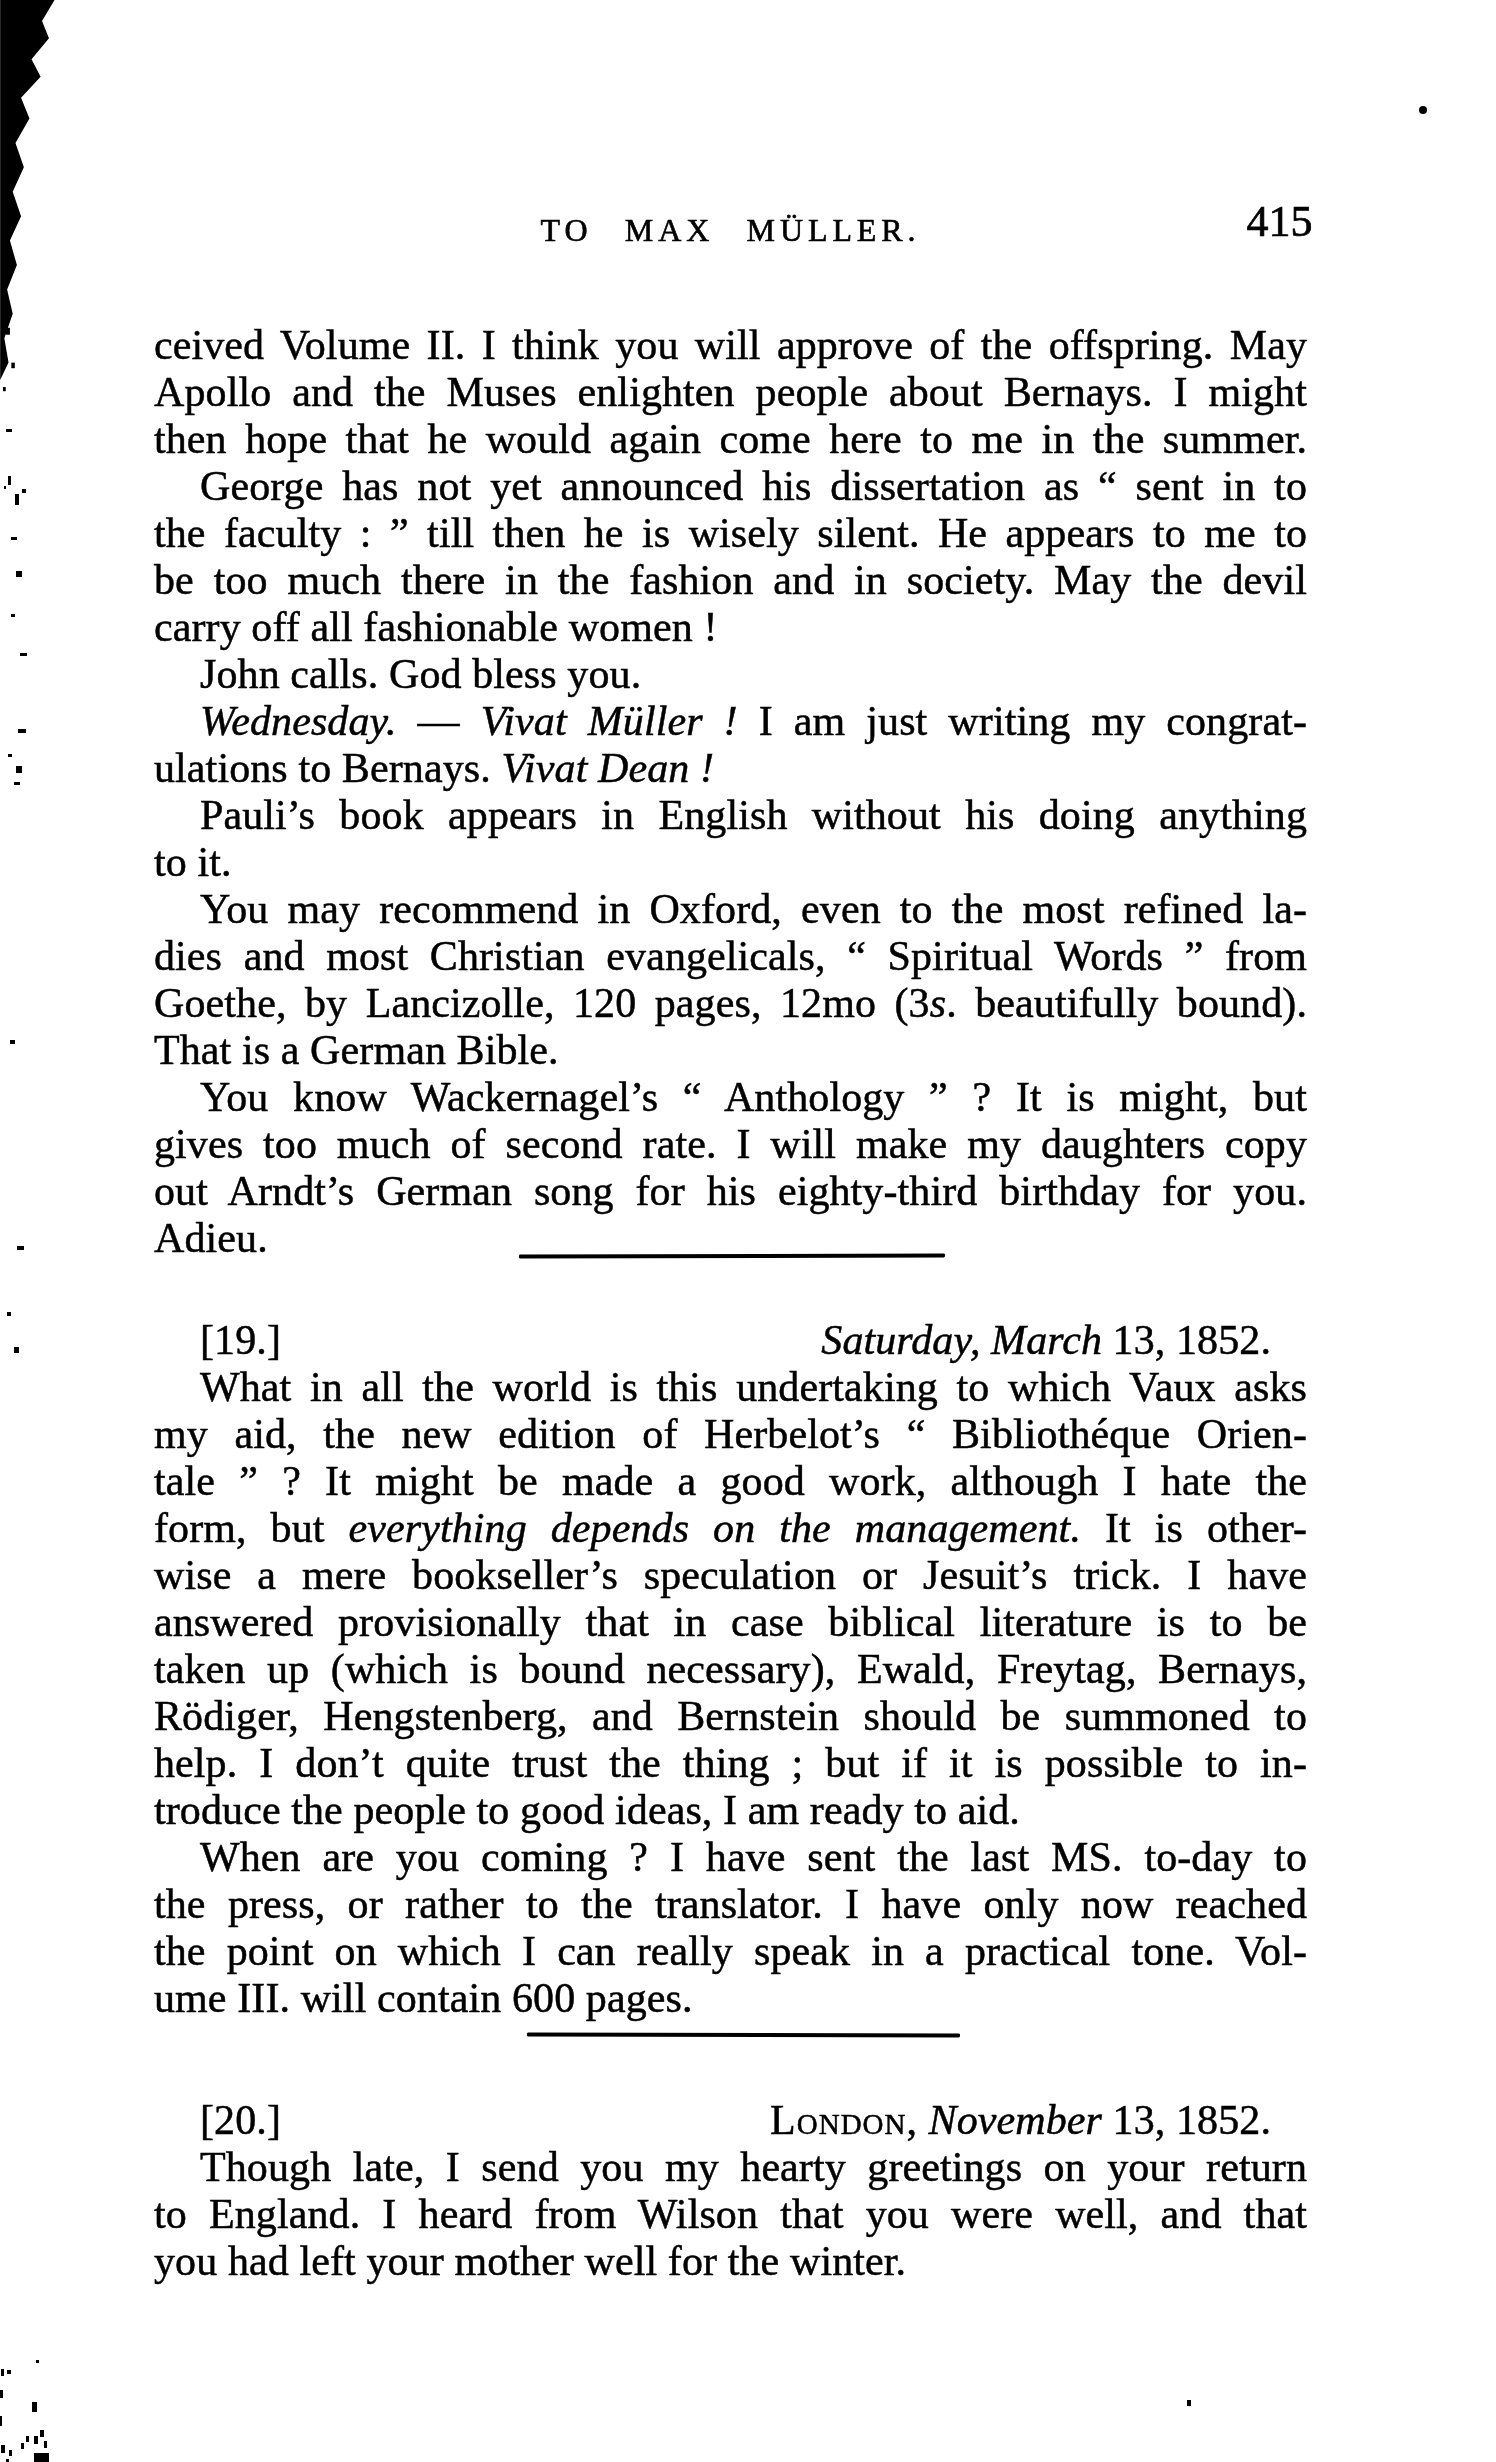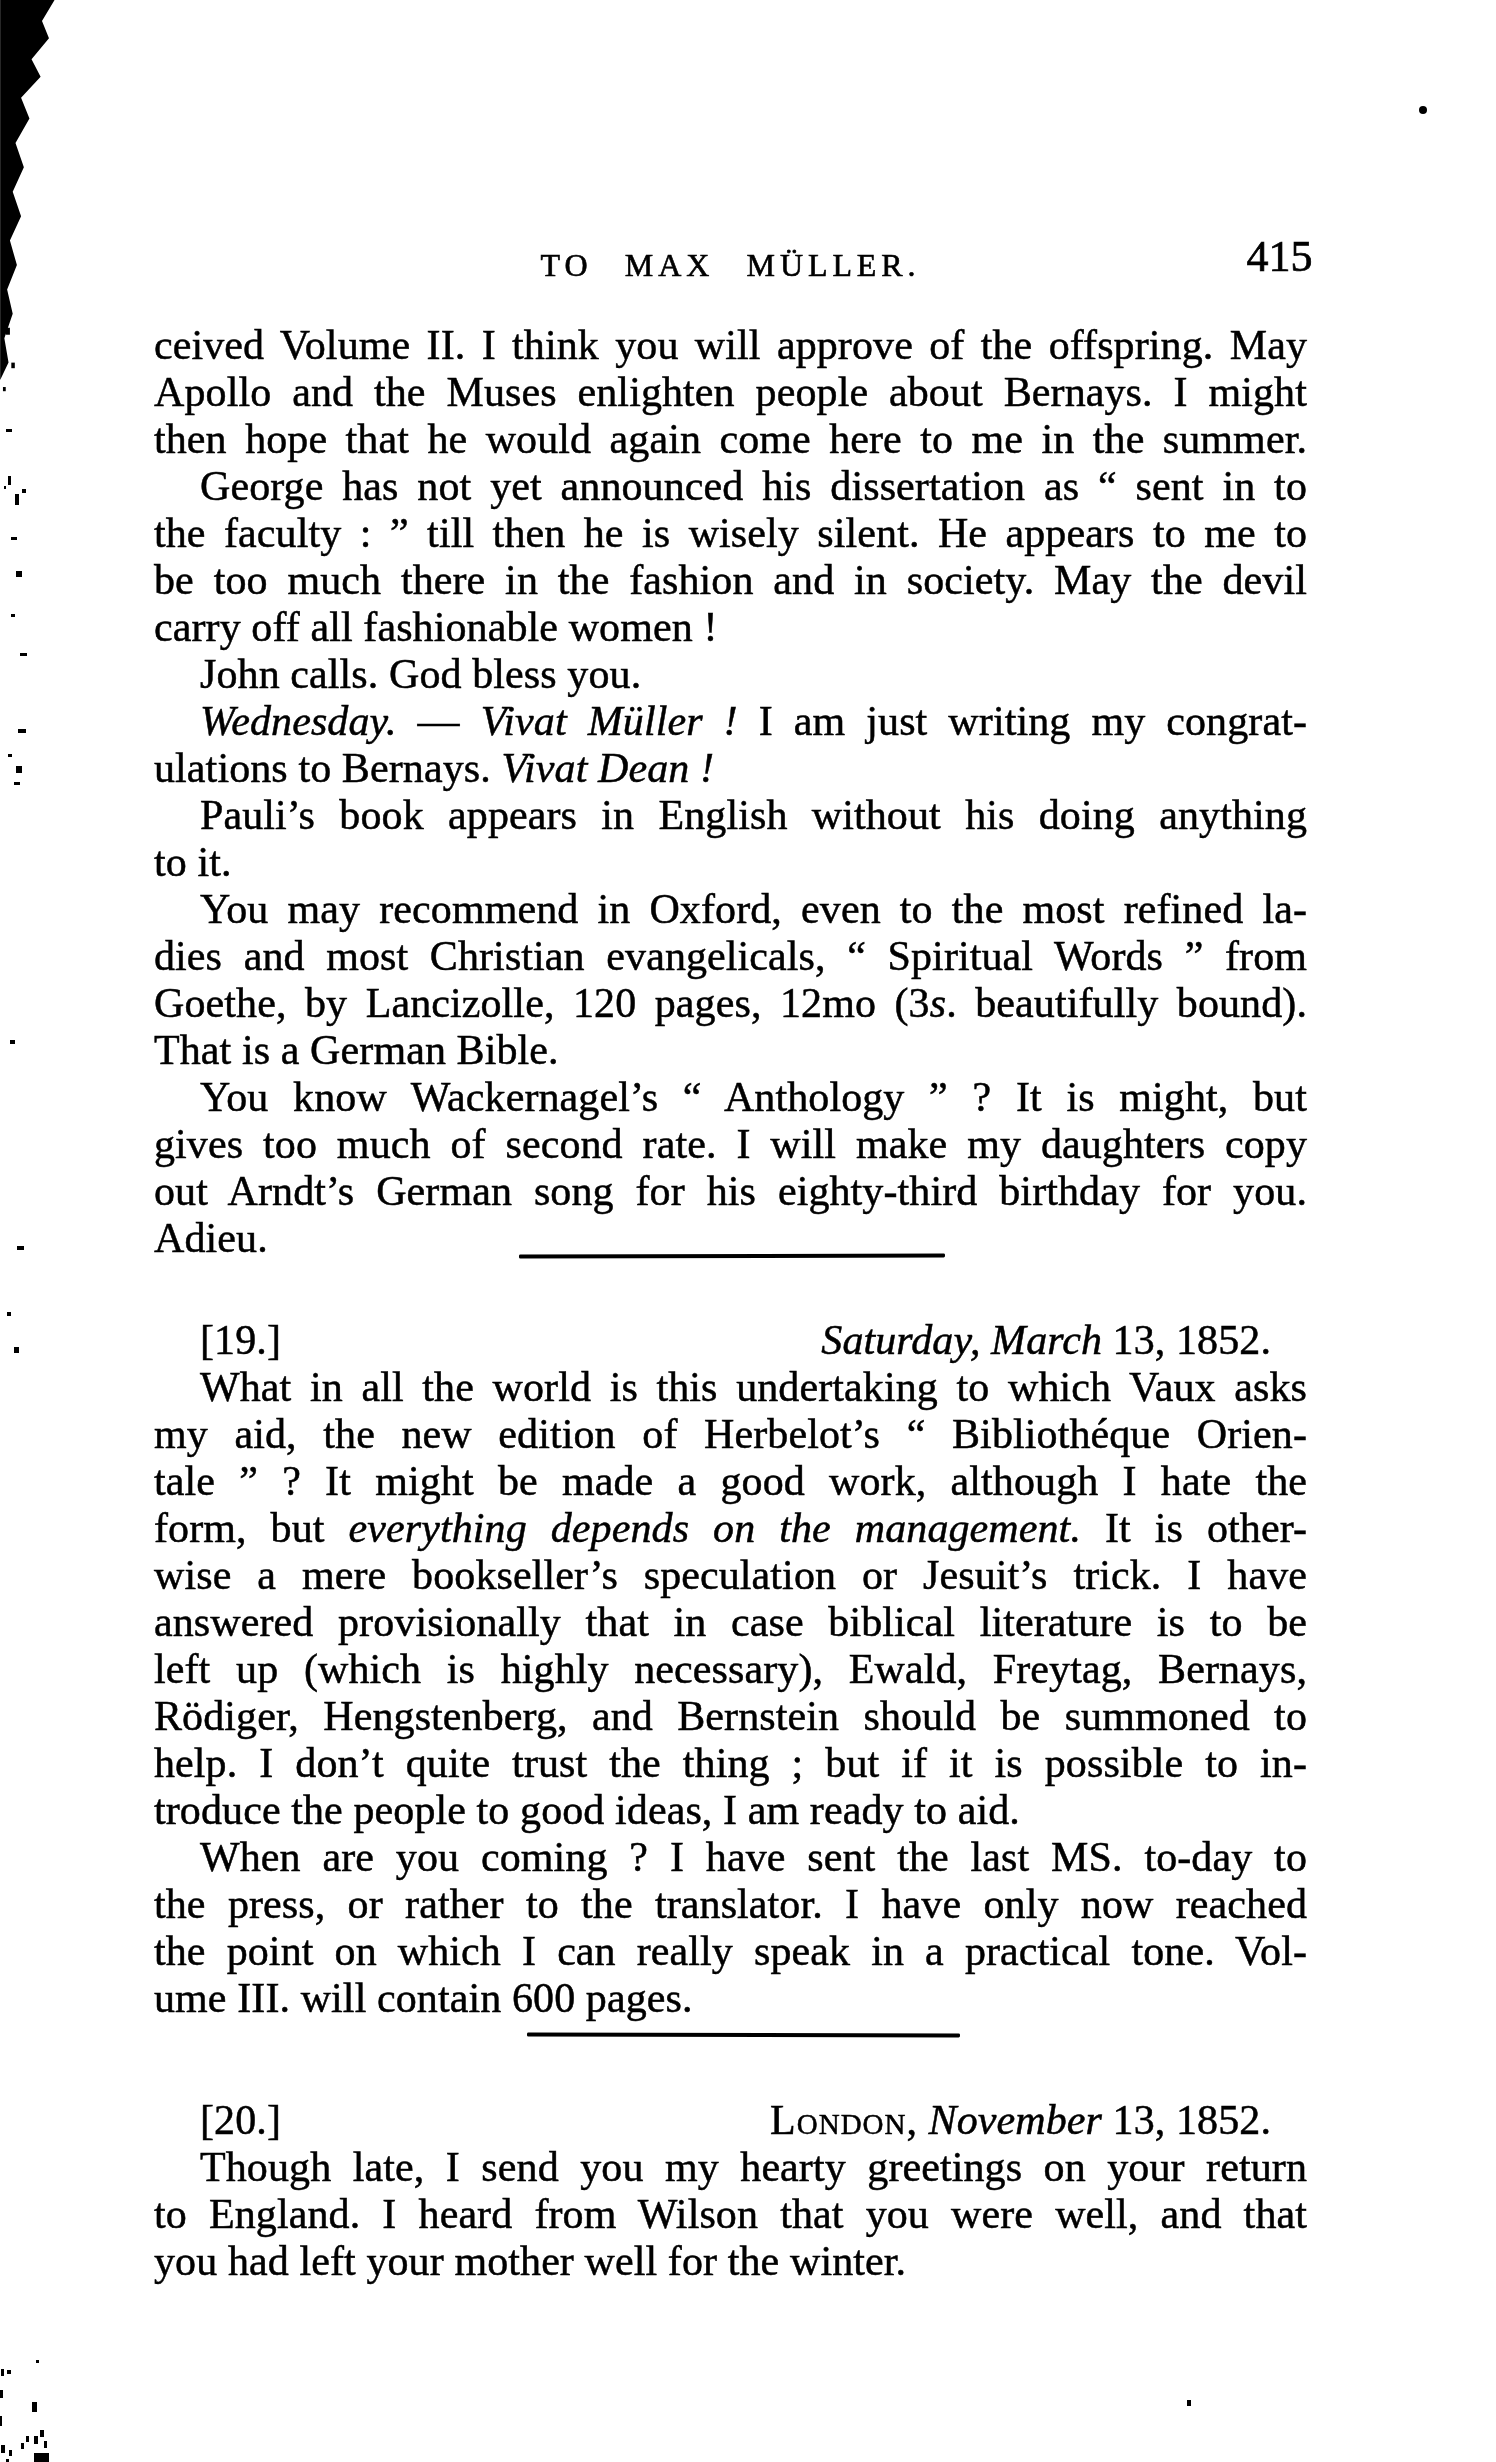--- a/index.html
+++ b/index.html
@@ -11,7 +11,7 @@
     overflow:hidden;
   }
   
-  .running-header{position:absolute;left:154px;top:237px;width:1153px;height:63px;}
+  .running-header{position:absolute;left:154px;top:202px;width:1153px;height:63px;}
   .header-title{
     position:absolute;left:0;right:0;top:9.8px;text-align:center;
     font-size:32px;letter-spacing:4.9px;word-spacing:19.5px;

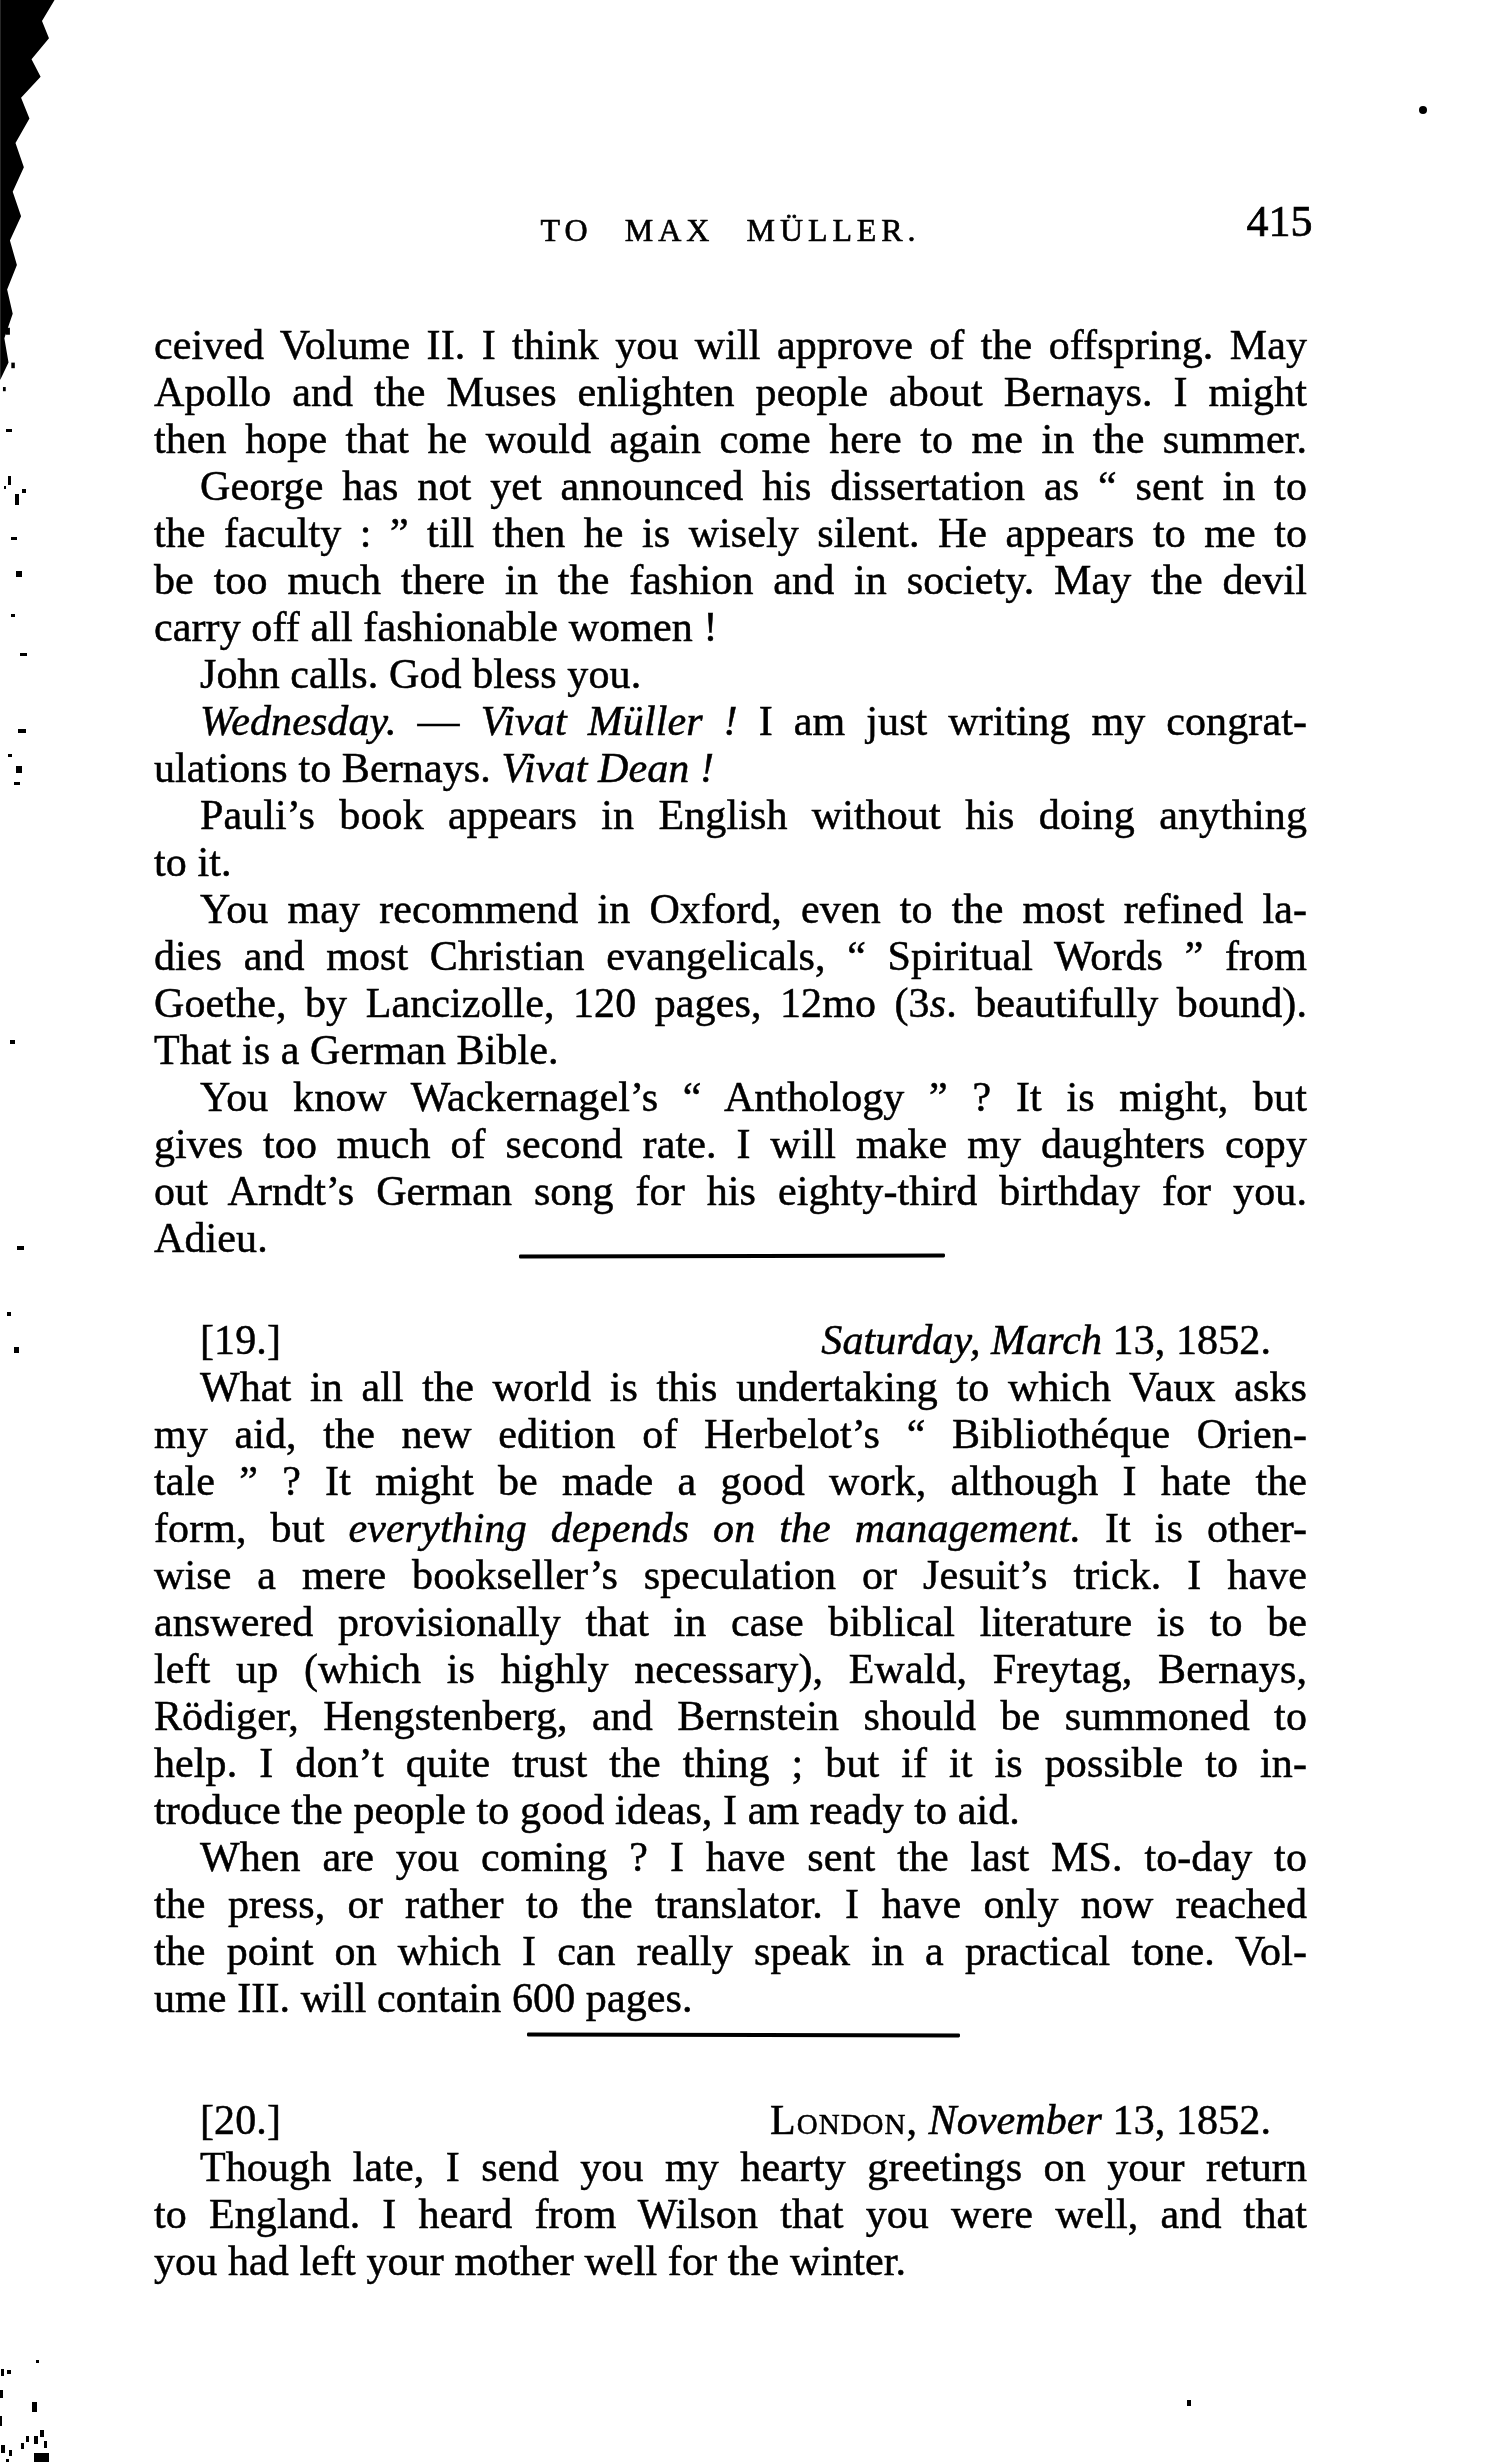--- a/index.html
+++ b/index.html
@@ -144,7 +144,7 @@
         <div class="line j"><span>form, but </span><span class="it">everything depends on the management.</span><span> It is other-</span></div>
         <div class="line j"><span>wise a mere bookseller’s speculation or Jesuit’s trick. I have</span></div>
         <div class="line j"><span>answered provisionally that in case biblical literature is to be</span></div>
-        <div class="line j"><span>left up (which is highly necessary), Ewald, Freytag, Bernays,</span></div>
+        <div class="line j"><span>taken up (which is bound necessary), Ewald, Freytag, Bernays,</span></div>
         <div class="line j"><span>Rödiger, Hengstenberg, and Bernstein should be summoned to</span></div>
         <div class="line j"><span>help. I don’t quite trust the thing ; but if it is possible to in-</span></div>
         <div class="line"><span>troduce the people to good ideas, I am ready to aid.</span></div>

